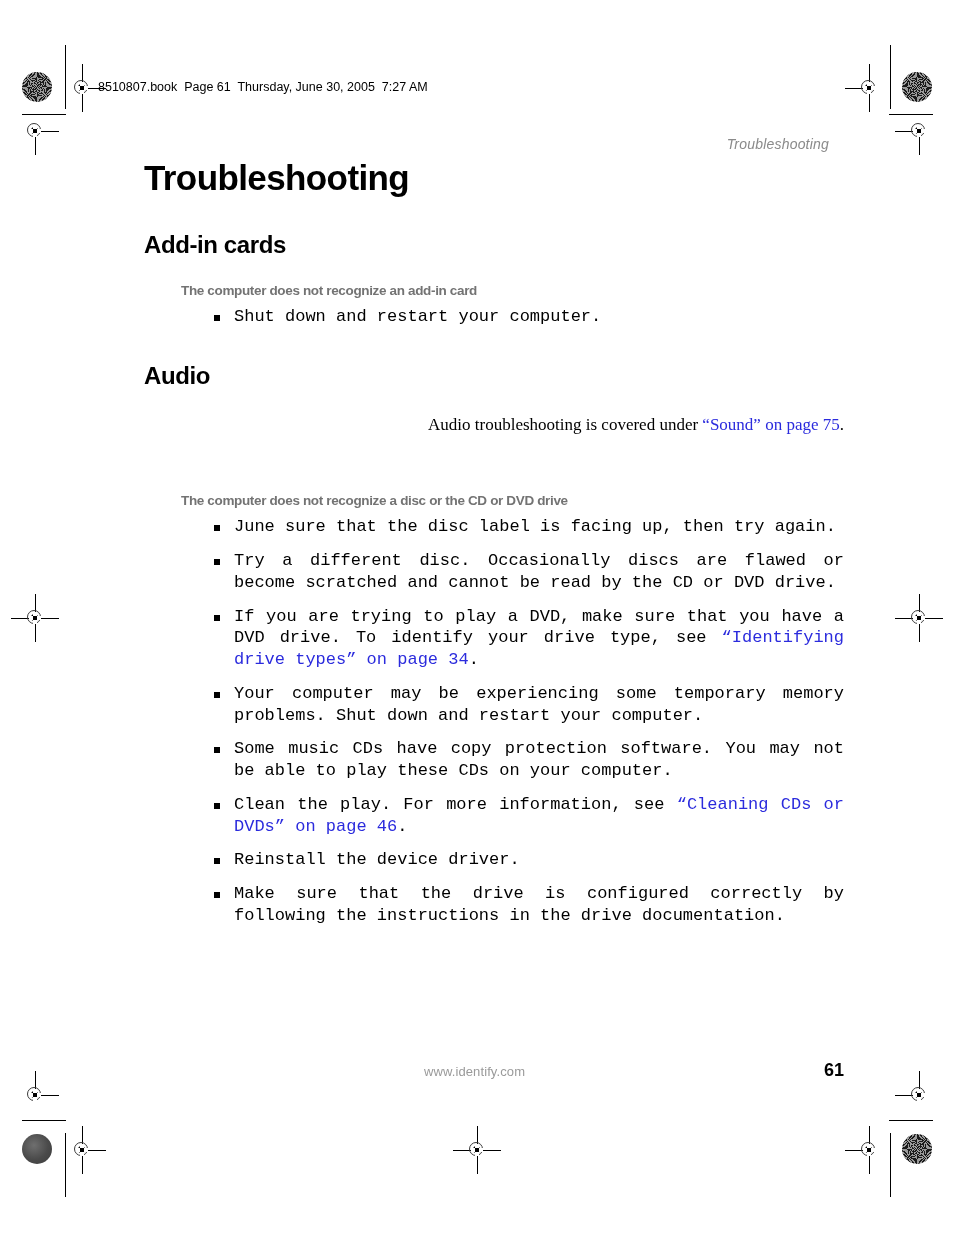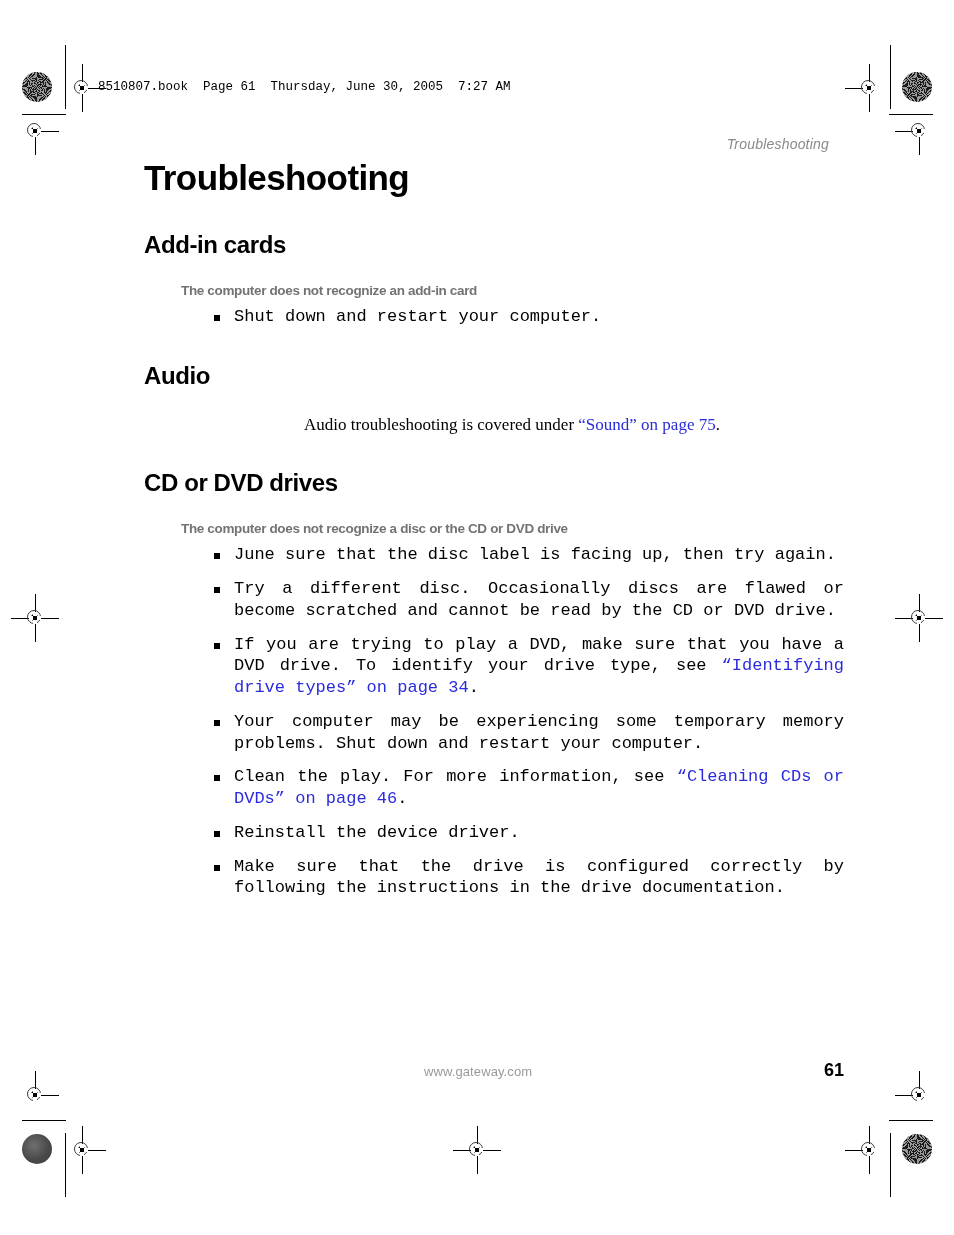--- a/index.html
+++ b/index.html
@@ -87,7 +87,7 @@
     position: absolute;
     left: 98px;
     top: 80px;
-    font-family: Liberation Mono, monospace;
+    font-family: Liberation Sans, sans-serif;
     font-size: 12.5px;
     color: #000;
     white-space: pre;

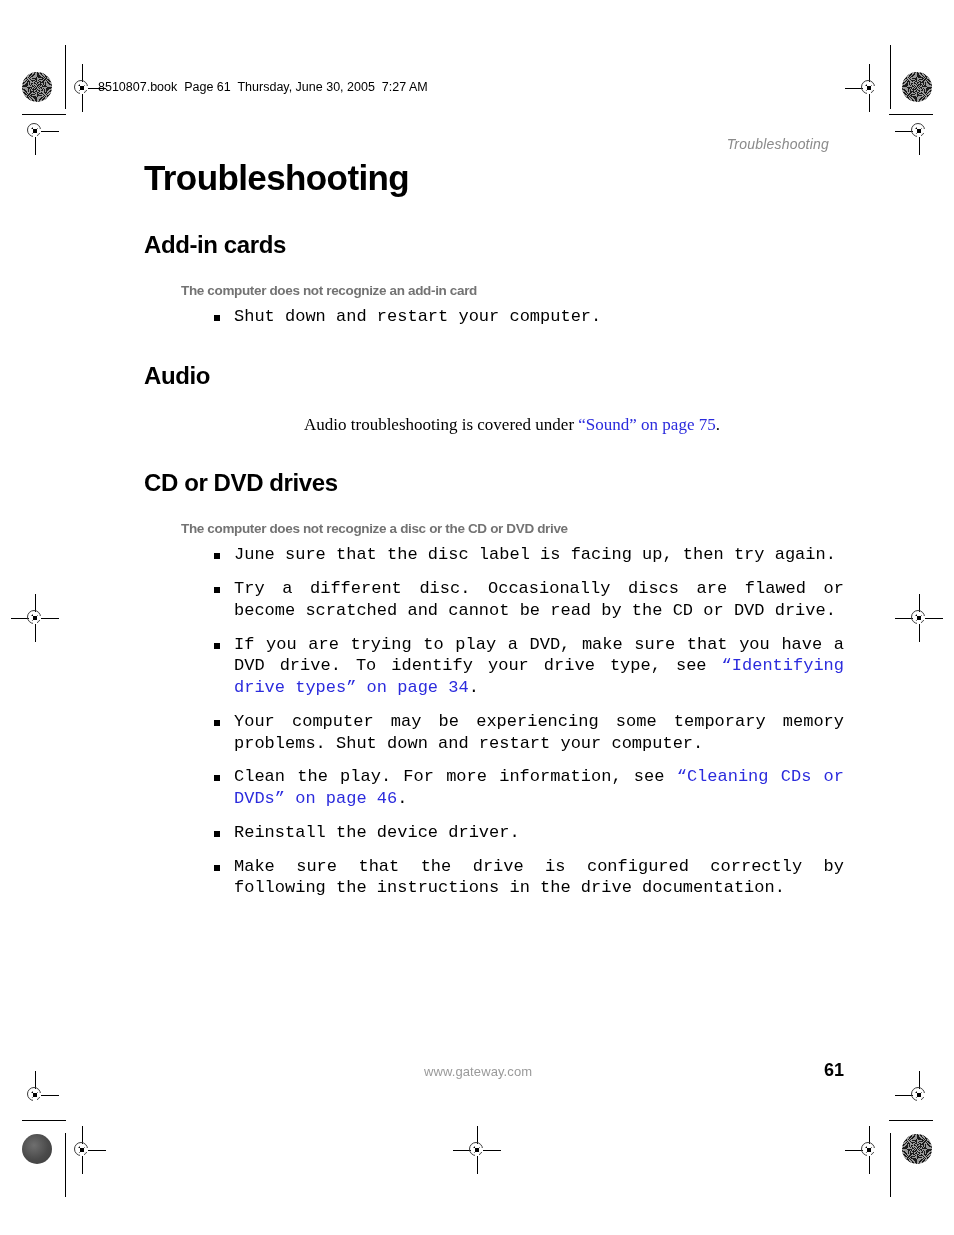--- a/index.html
+++ b/index.html
@@ -364,7 +364,7 @@
 
   <div class="gap-md"></div>
 
-  <p class="para" style="margin-left:36px; text-align:center;"><span>Audio troubleshooting is covered under </span><a class="xref" href="#">“Sound” on page 75</a><span>.</span></p>
+  <p class="para" style="margin-left:36px; text-align:right;"><span>Audio troubleshooting is covered under </span><a class="xref" href="#">“Sound” on page 75</a><span>.</span></p>
 
   <div class="gap-lg"></div>
 

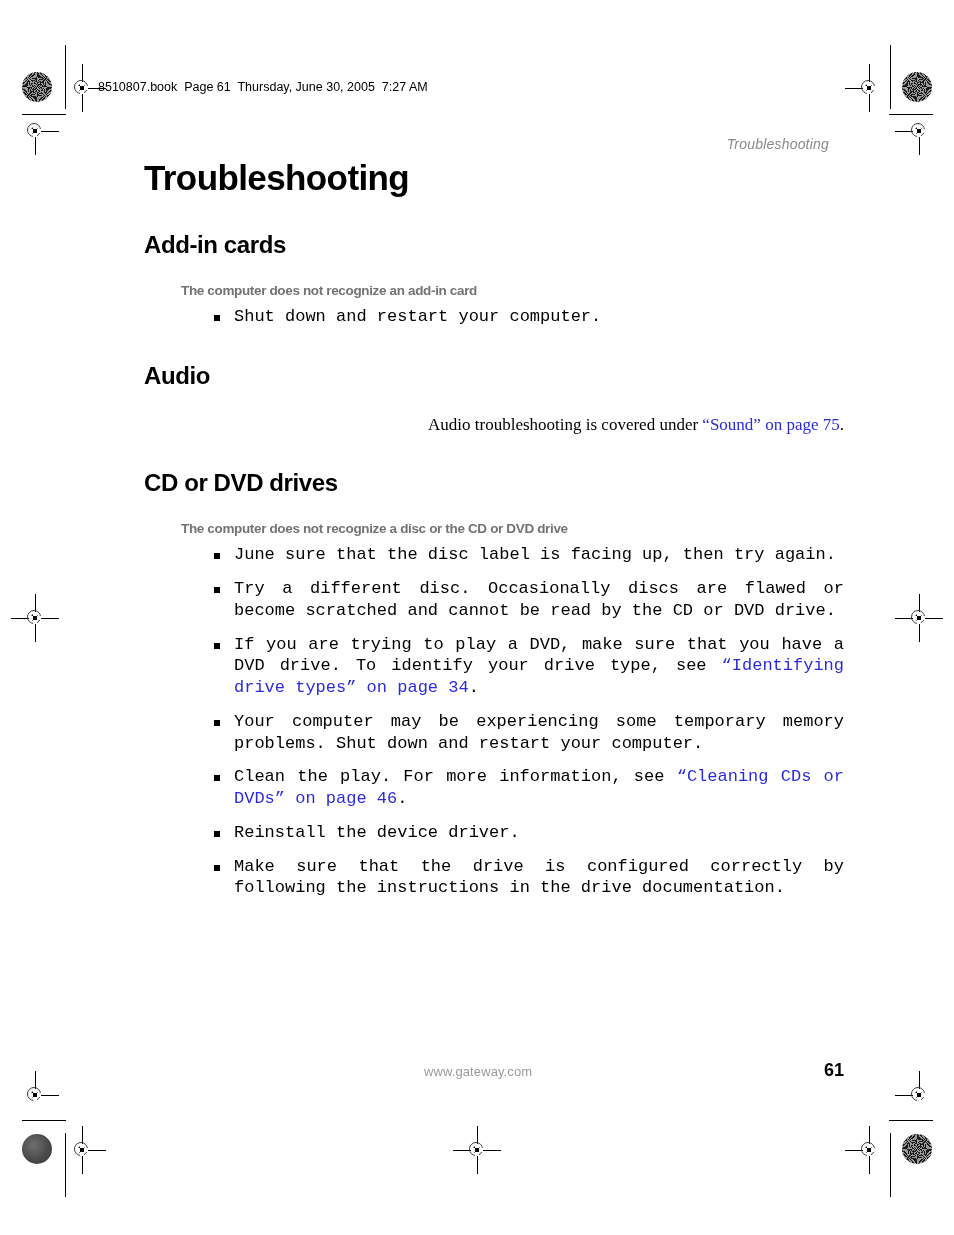--- a/index.html
+++ b/index.html
@@ -368,7 +368,6 @@
 
   <div class="gap-lg"></div>
 
-  <h2 class="section">CD or DVD drives</h2>
 
   <div class="gap-md"></div>
 

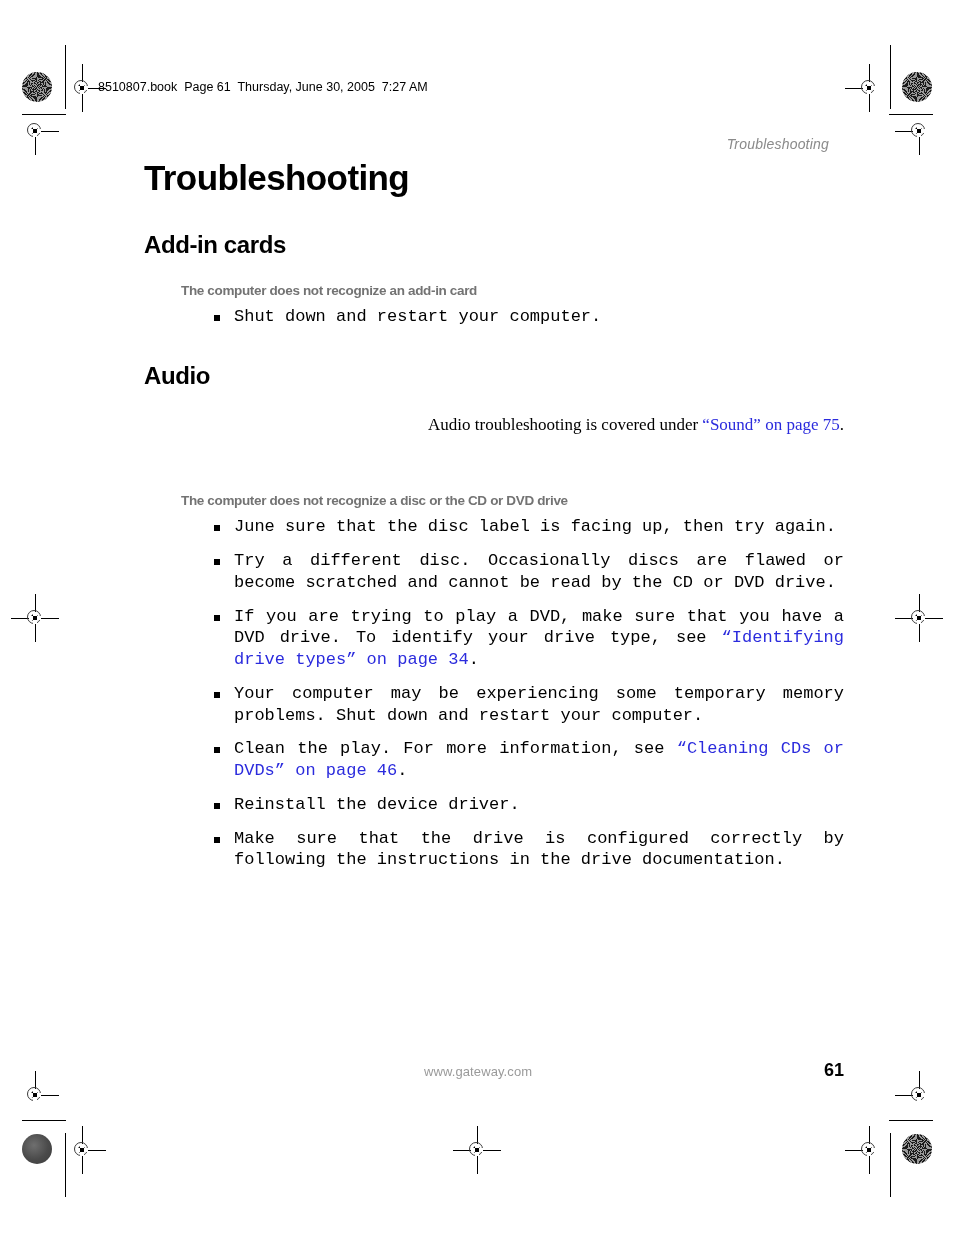--- a/index.html
+++ b/index.html
@@ -389,6 +389,9 @@
       <span>Your computer may be experiencing some temporary memory problems. Shut down and restart your computer.</span><span></span>
     </li>
     <li>
+      <span>Some music CDs have copy protection software. You may not be able to play these CDs on your computer.</span><span></span>
+    </li>
+    <li>
       <span>Clean the play. For more information, see </span><a class="xref" href="#">“Cleaning CDs or DVDs” on page 46</a><span>.</span>
     </li>
     <li>

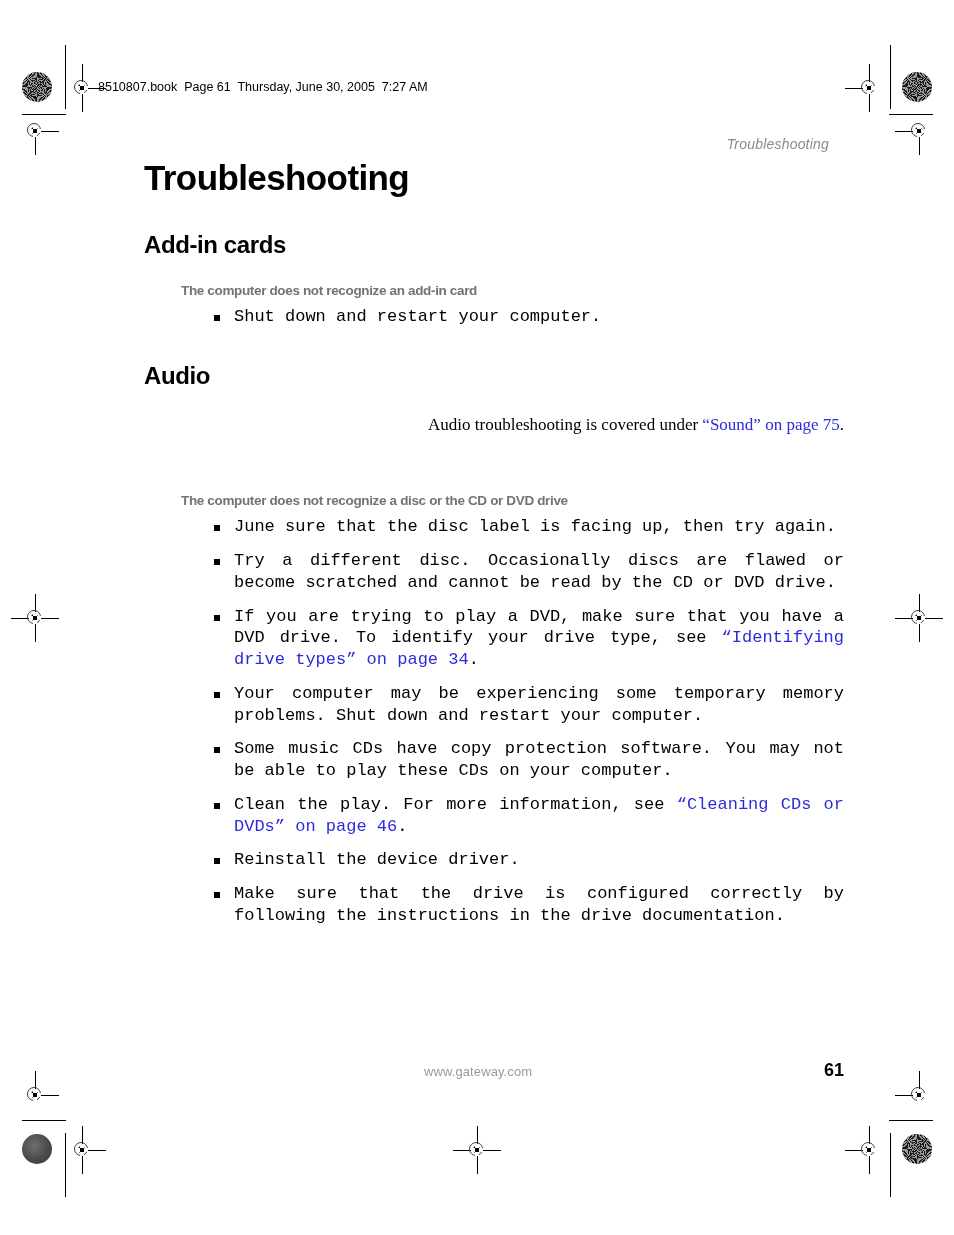--- a/index.html
+++ b/index.html
@@ -404,7 +404,7 @@
 
 </div>
 
-<div class="footer-site">www.gateway.com</div>
+<div class="footer-site">www.identify.com</div>
 <div class="footer-page">61</div>
 
 </body></html>

